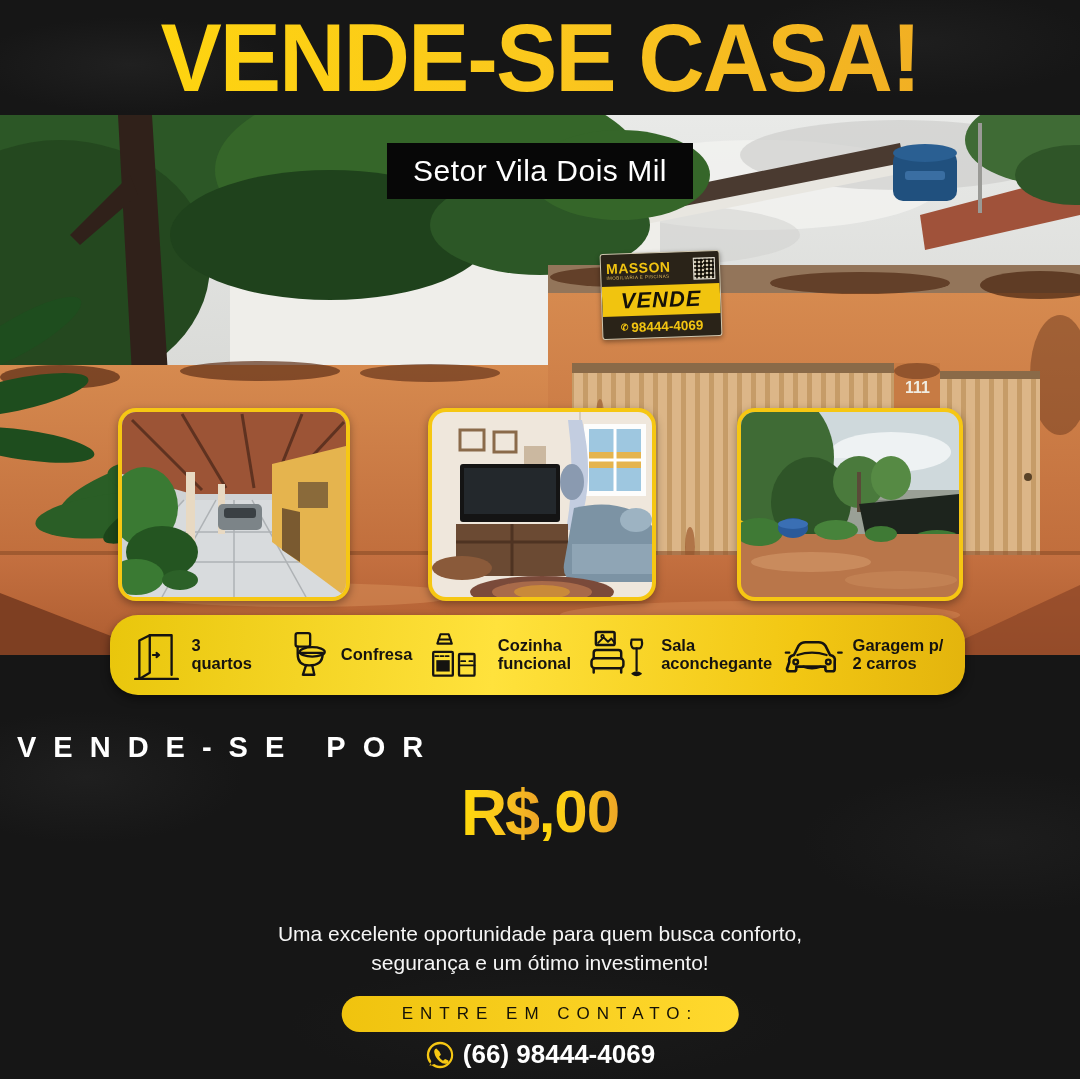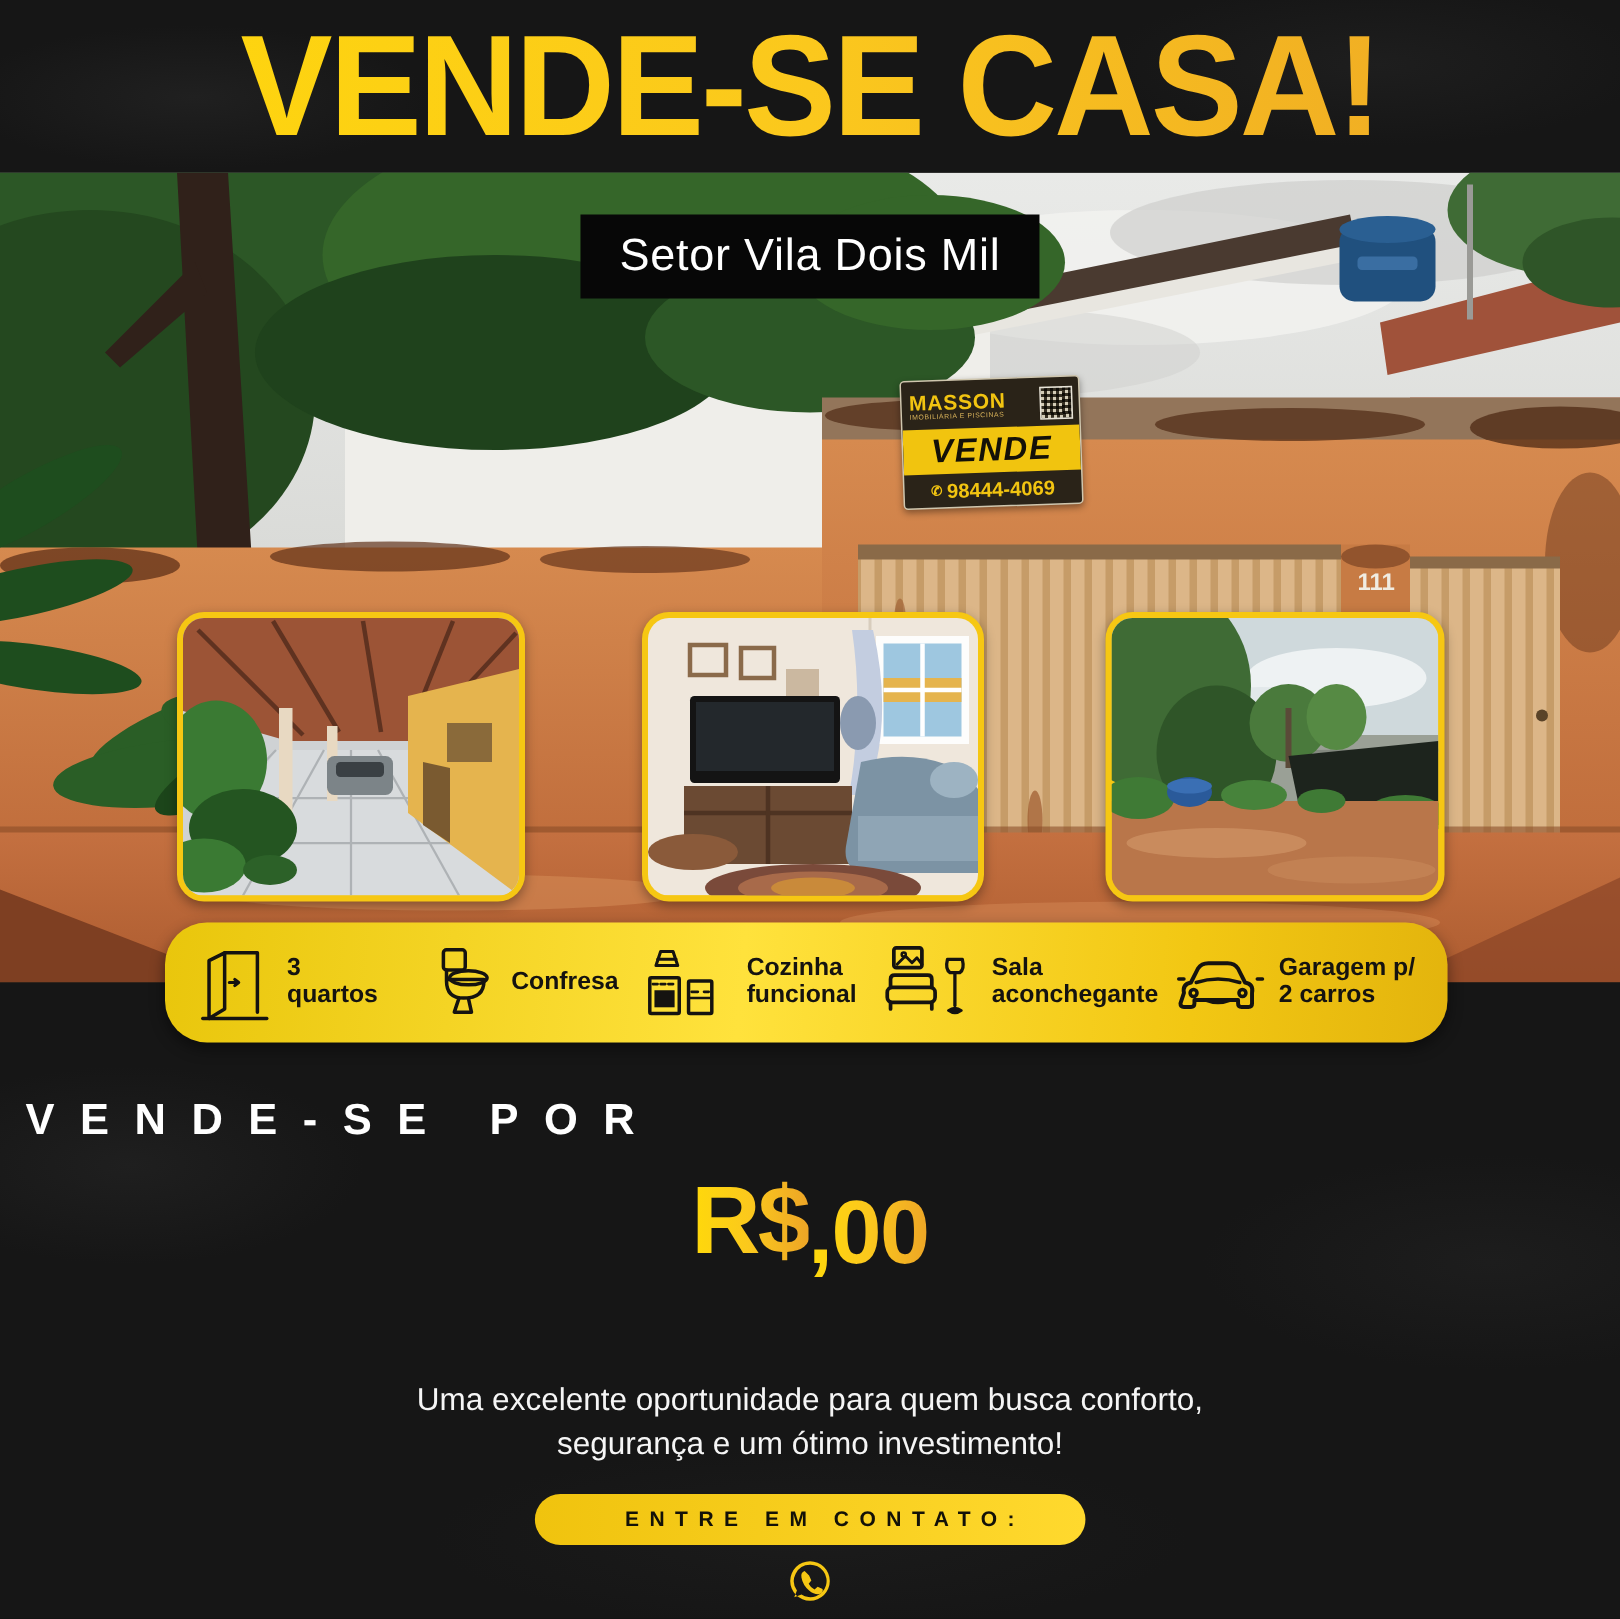--- a/index.html
+++ b/index.html
@@ -80,7 +80,7 @@
     justify-content:center;}
   .price-currency{font-size:64px;font-weight:800;margin-top:14px;letter-spacing:-2px;}
   .price-amount{font-size:152px;font-weight:800;letter-spacing:-5px;line-height:1;}
-  .price-cents{font-size:60px;font-weight:800;margin-top:25px;letter-spacing:-1px;}
+  .price-cents{font-size:60px;font-weight:800;margin-top:15px;letter-spacing:-1px;}
 
   
   .description{top:920px;left:0;width:1080px;text-align:center;color:#f5f5f5;

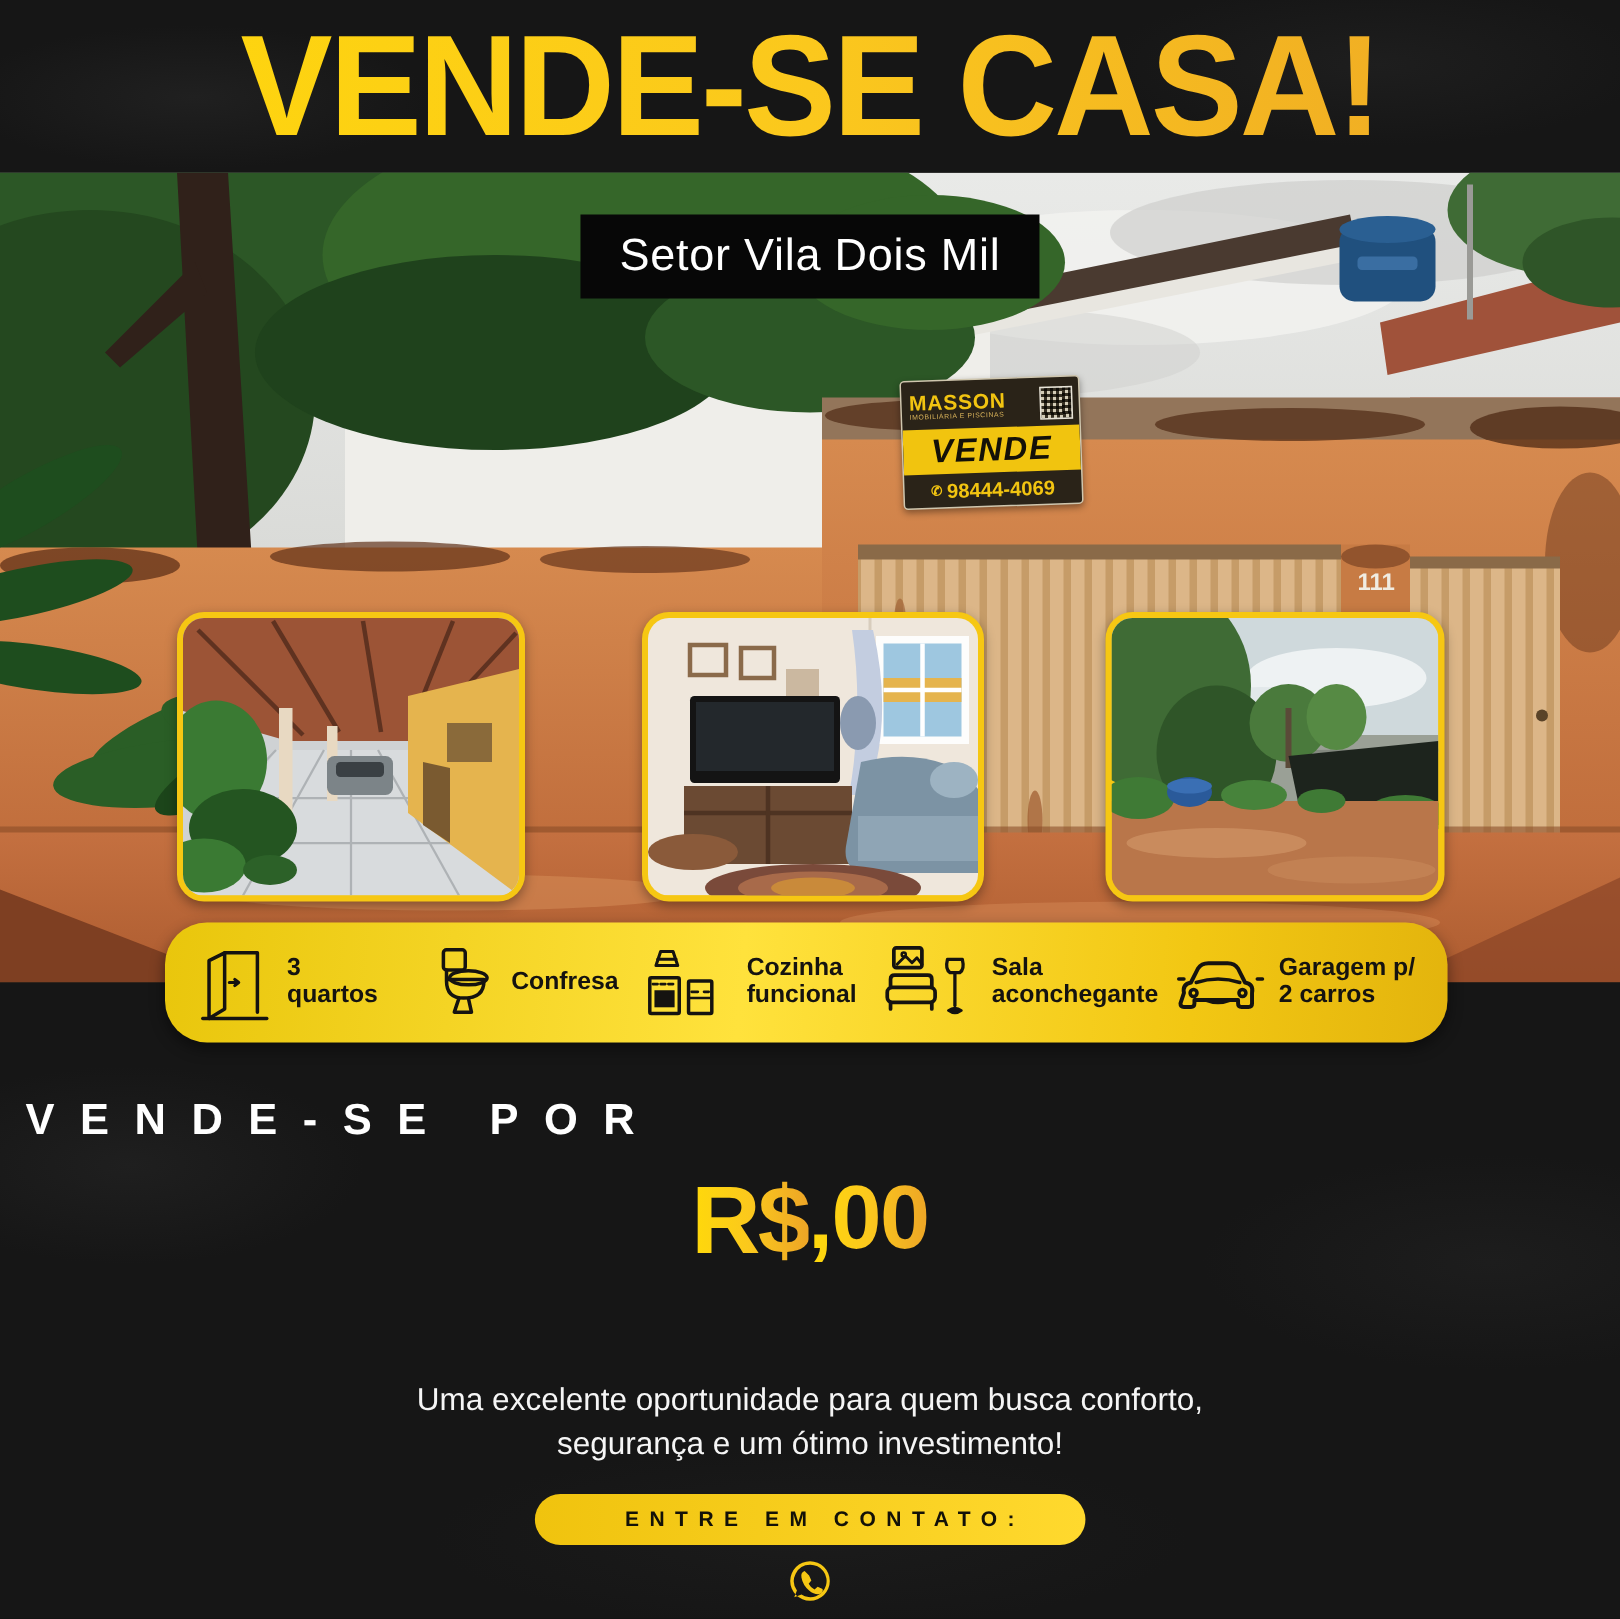--- a/index.html
+++ b/index.html
@@ -90,7 +90,7 @@
   .cta-pill{top:996px;left:50%;transform:translateX(-50%);
     background:linear-gradient(90deg,#f0c30e,#ffd92e);
     border-radius:20px;padding:8px 40px;white-space:nowrap;}
-  .cta-label{color:#131108;font-weight:700;font-size:14px;letter-spacing:7px;margin-left:20px;}
+  .cta-label{color:#131108;font-weight:400;font-size:17px;letter-spacing:7px;margin-left:20px;}
 
   
   .contact-row{top:1039px;left:0;width:1080px;display:flex;align-items:center;

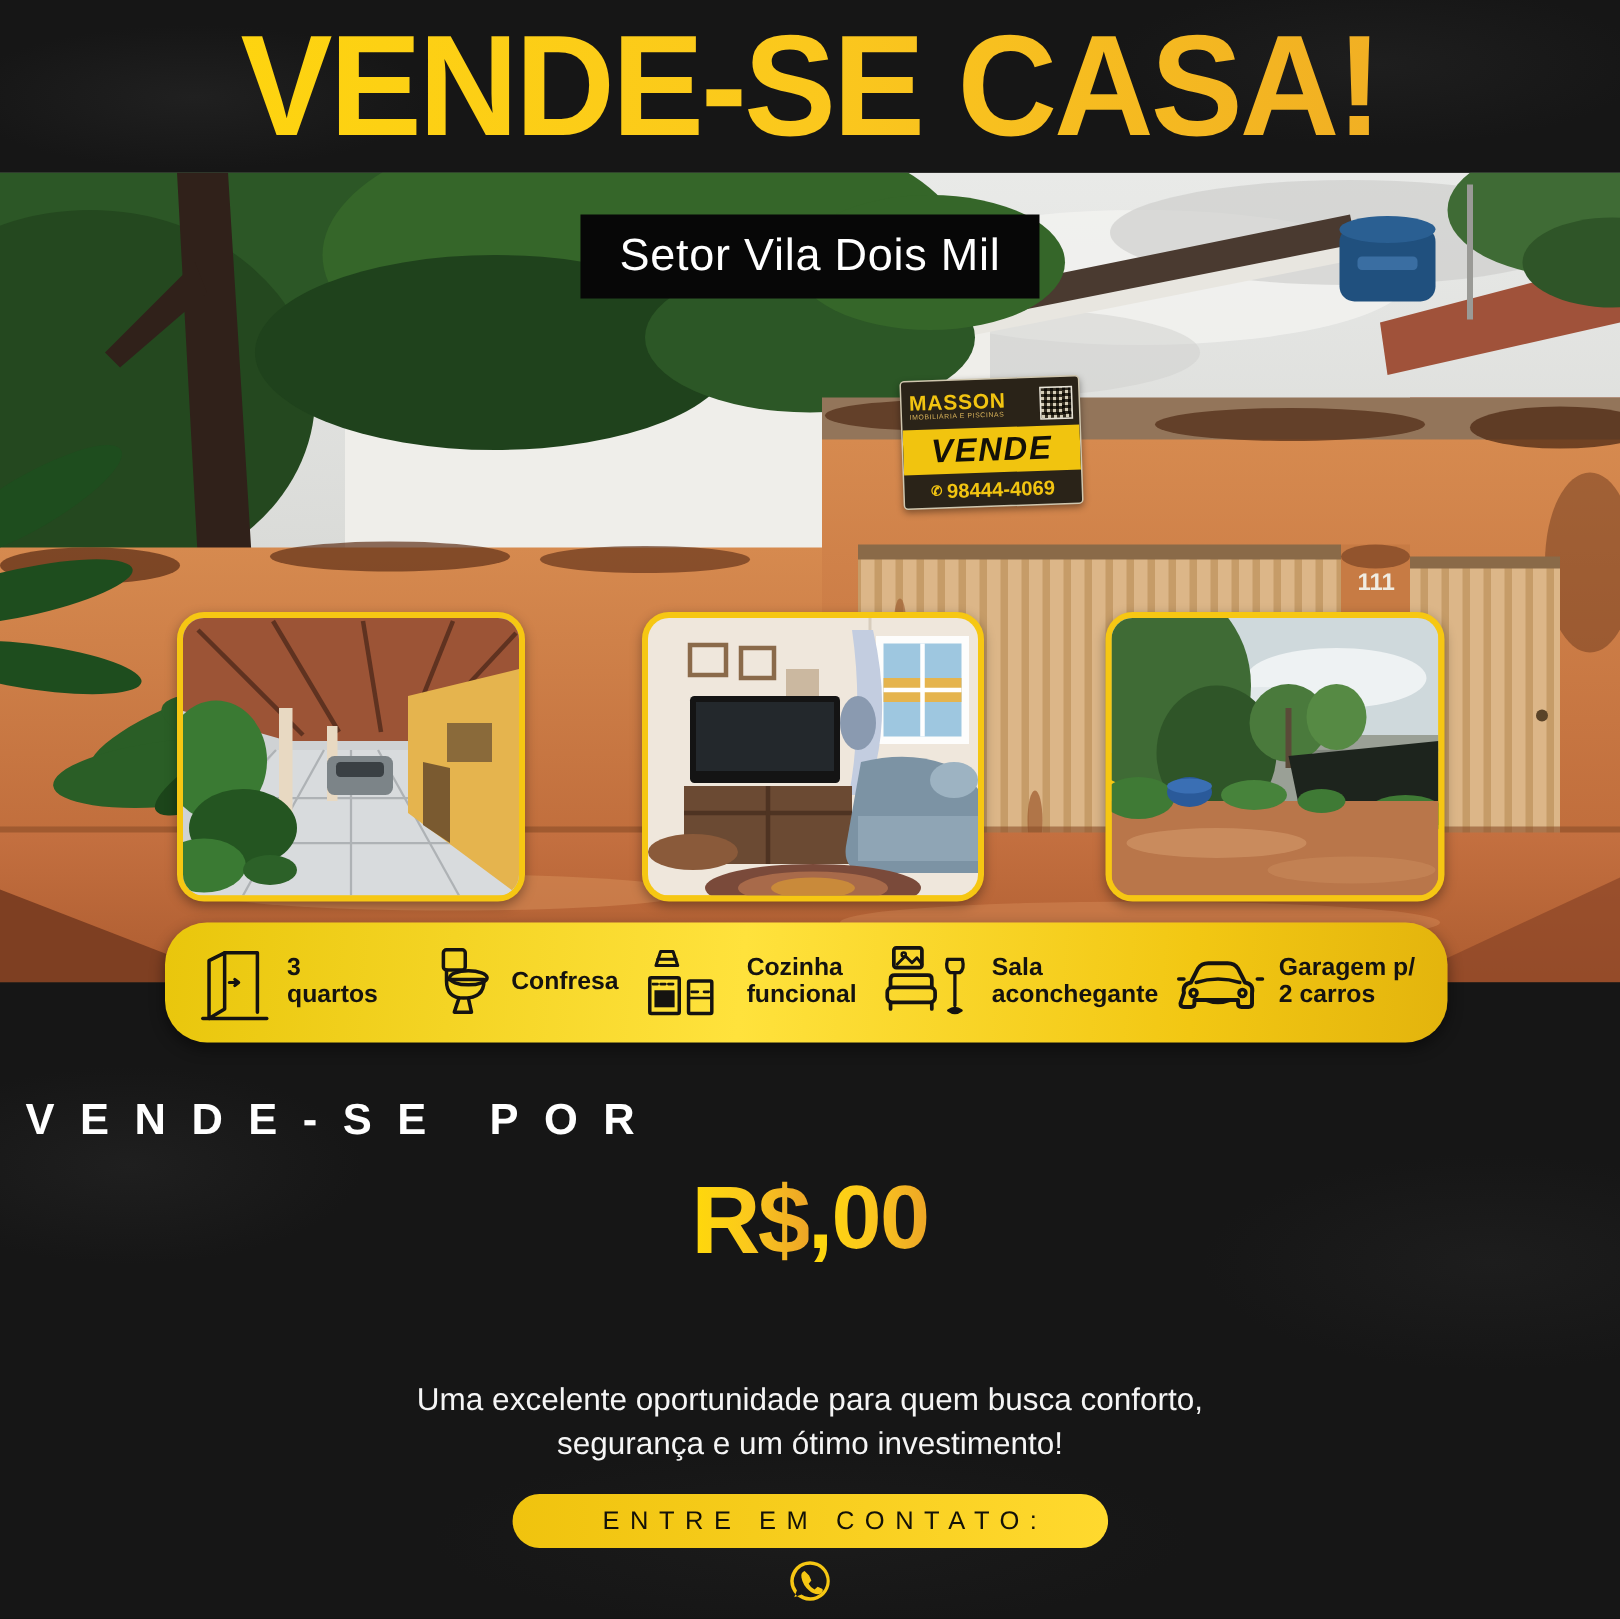--- a/index.html
+++ b/index.html
@@ -427,6 +427,7 @@
         <path d="M50 6 a44 44 0 1 0 0 88 a44 44 0 0 0 0 -88 z M50 14 a36 36 0 1 1 -19 66 l-16 6 l6 -15 a36 36 0 0 1 29 -57 z" fill="#f6c713" fill-rule="evenodd"></path>
         <path d="M38 28 q-9 3 -7 14 q3 17 17 29 q12 10 23 8 q9 -2 7 -11 l-11 -5 l-7 6 q-9 -5 -13 -13 l6 -7 l-5 -11 z" fill="#f6c713"></path>
       </svg>
+      <span>(66) 98444-4069</span>
     </span>
   </div>
 

